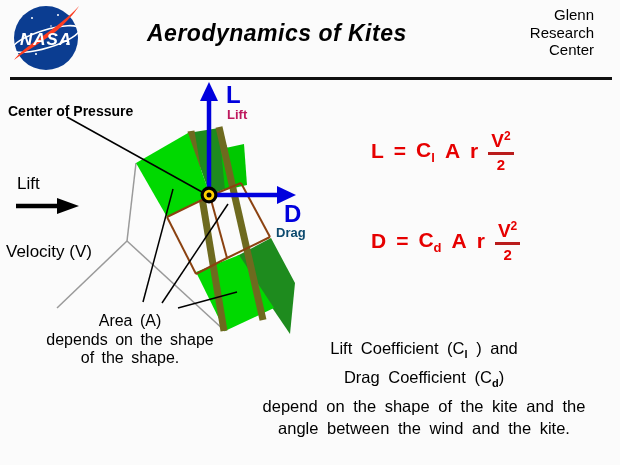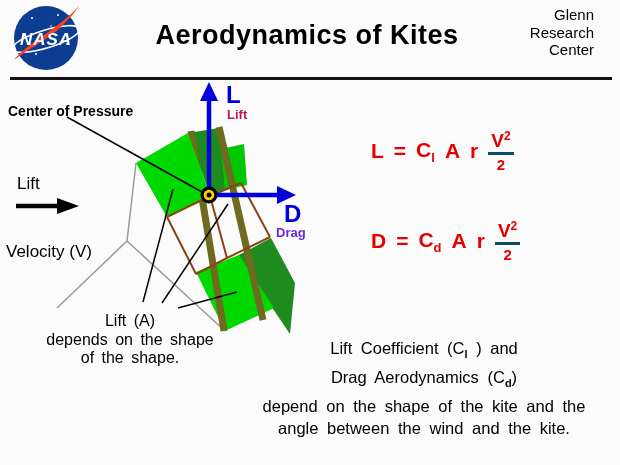--- a/index.html
+++ b/index.html
@@ -8,8 +8,8 @@
 
   
   .logo { position:absolute; left:6px; top:2px; width:92px; height:70px; }
-  .title { position:absolute; left:147px; top:20px; width:320px; text-align:center;
-           font-size:27px; font-weight:bold; letter-spacing:.5px; }
+  .title { position:absolute; left:147px; top:20px; width:320px; 
+           font-size:23px; font-weight:bold; font-style:italic; letter-spacing:.5px; }
   .org { position:absolute; right:26px; top:6px; text-align:right;
          font-size:15px; line-height:17.5px; }
   .rule { position:absolute; left:10px; top:77px; width:602px; height:3px; background:#111; }

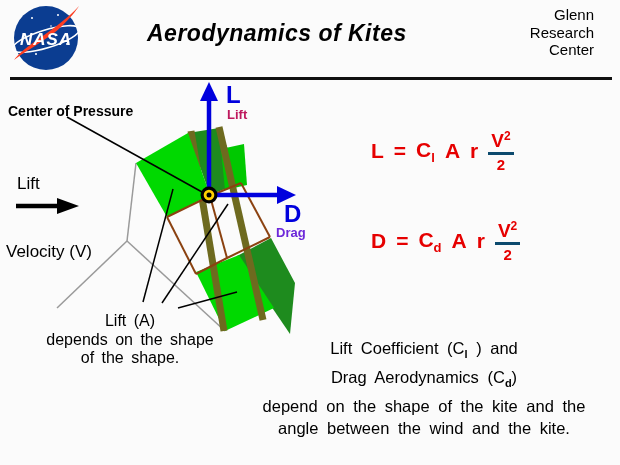--- a/index.html
+++ b/index.html
@@ -34,7 +34,7 @@
   .eq-drag { left:371px; top:220px; }
   .csym sub { font-size:13px; font-weight:bold; }
   .frac { display:inline-flex; flex-direction:column; align-items:center; line-height:1; }
-  .frac .num { font-size:19px; border-bottom:3px solid #0c4a6e; padding:0 3px 2px; }
+  .frac .num { font-size:19px; border-bottom:3px solid #b91c1c; padding:0 3px 2px; }
   .frac .num sup { font-size:12px; }
   .frac .den { font-size:15px; padding-top:2px; }
 

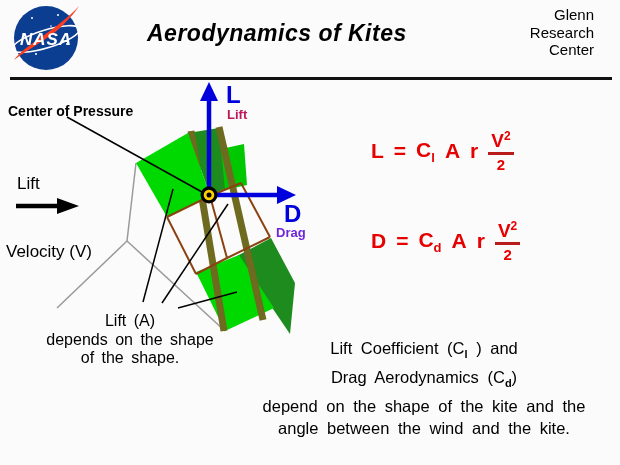--- a/index.html
+++ b/index.html
@@ -25,7 +25,7 @@
   .lsym  { left:226px; top:81px;  font-size:24px; font-weight:bold; color:#0000dd; }
   .liftl { left:227px; top:107px; font-size:13px; font-weight:bold; color:#be185d; }
   .dsym  { left:284px; top:200px; font-size:24px; font-weight:bold; color:#0000dd; }
-  .dragl { left:276px; top:225px; font-size:13px; font-weight:bold; color:#6d28d9; }
+  .dragl { left:276px; top:225px; font-size:13px; font-weight:bold; color:#0c4a6e; }
 
   
   .eq { position:absolute; display:flex; align-items:center; gap:10px;

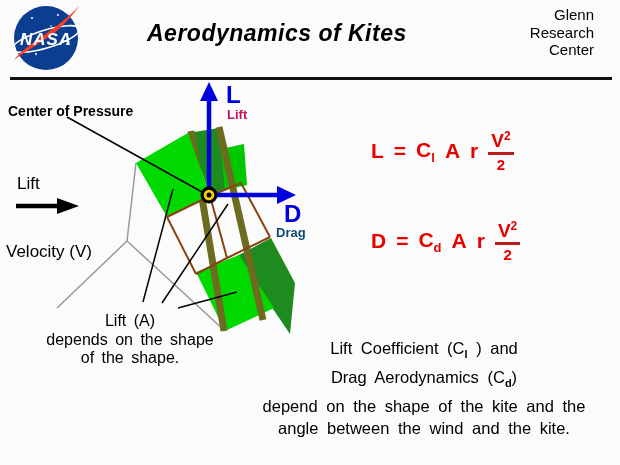--- a/index.html
+++ b/index.html
@@ -164,7 +164,7 @@
   </div>
 
   <div class="note area-note">
-    <div>Lift (A)</div>
+    <div>Area (A)</div>
     <div>depends on the shape</div>
     <div>of the shape.</div>
   </div>

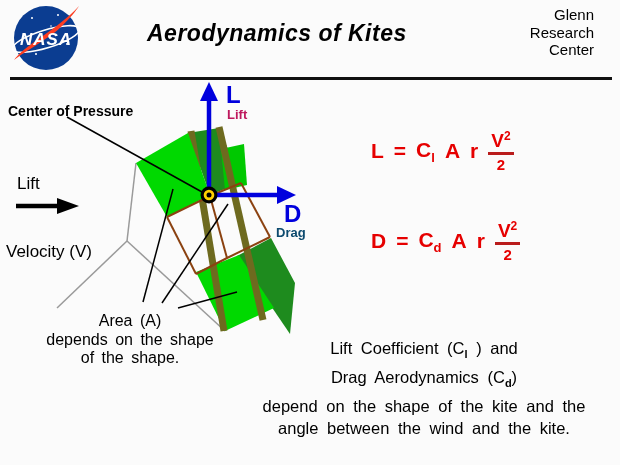--- a/index.html
+++ b/index.html
@@ -172,7 +172,7 @@
 
   <div class="note coef-note">
     <div><span>Lift Coefficient (C</span><sub>l</sub><span> )  and</span></div>
-    <div><span>Drag Aerodynamics (C</span><sub>d</sub><span>)</span></div>
+    <div><span>Drag Coefficient (C</span><sub>d</sub><span>)</span></div>
     <div class="part2">depend on the shape of  the kite and the</div>
     <div>angle between the wind and the kite.</div>
   </div>

